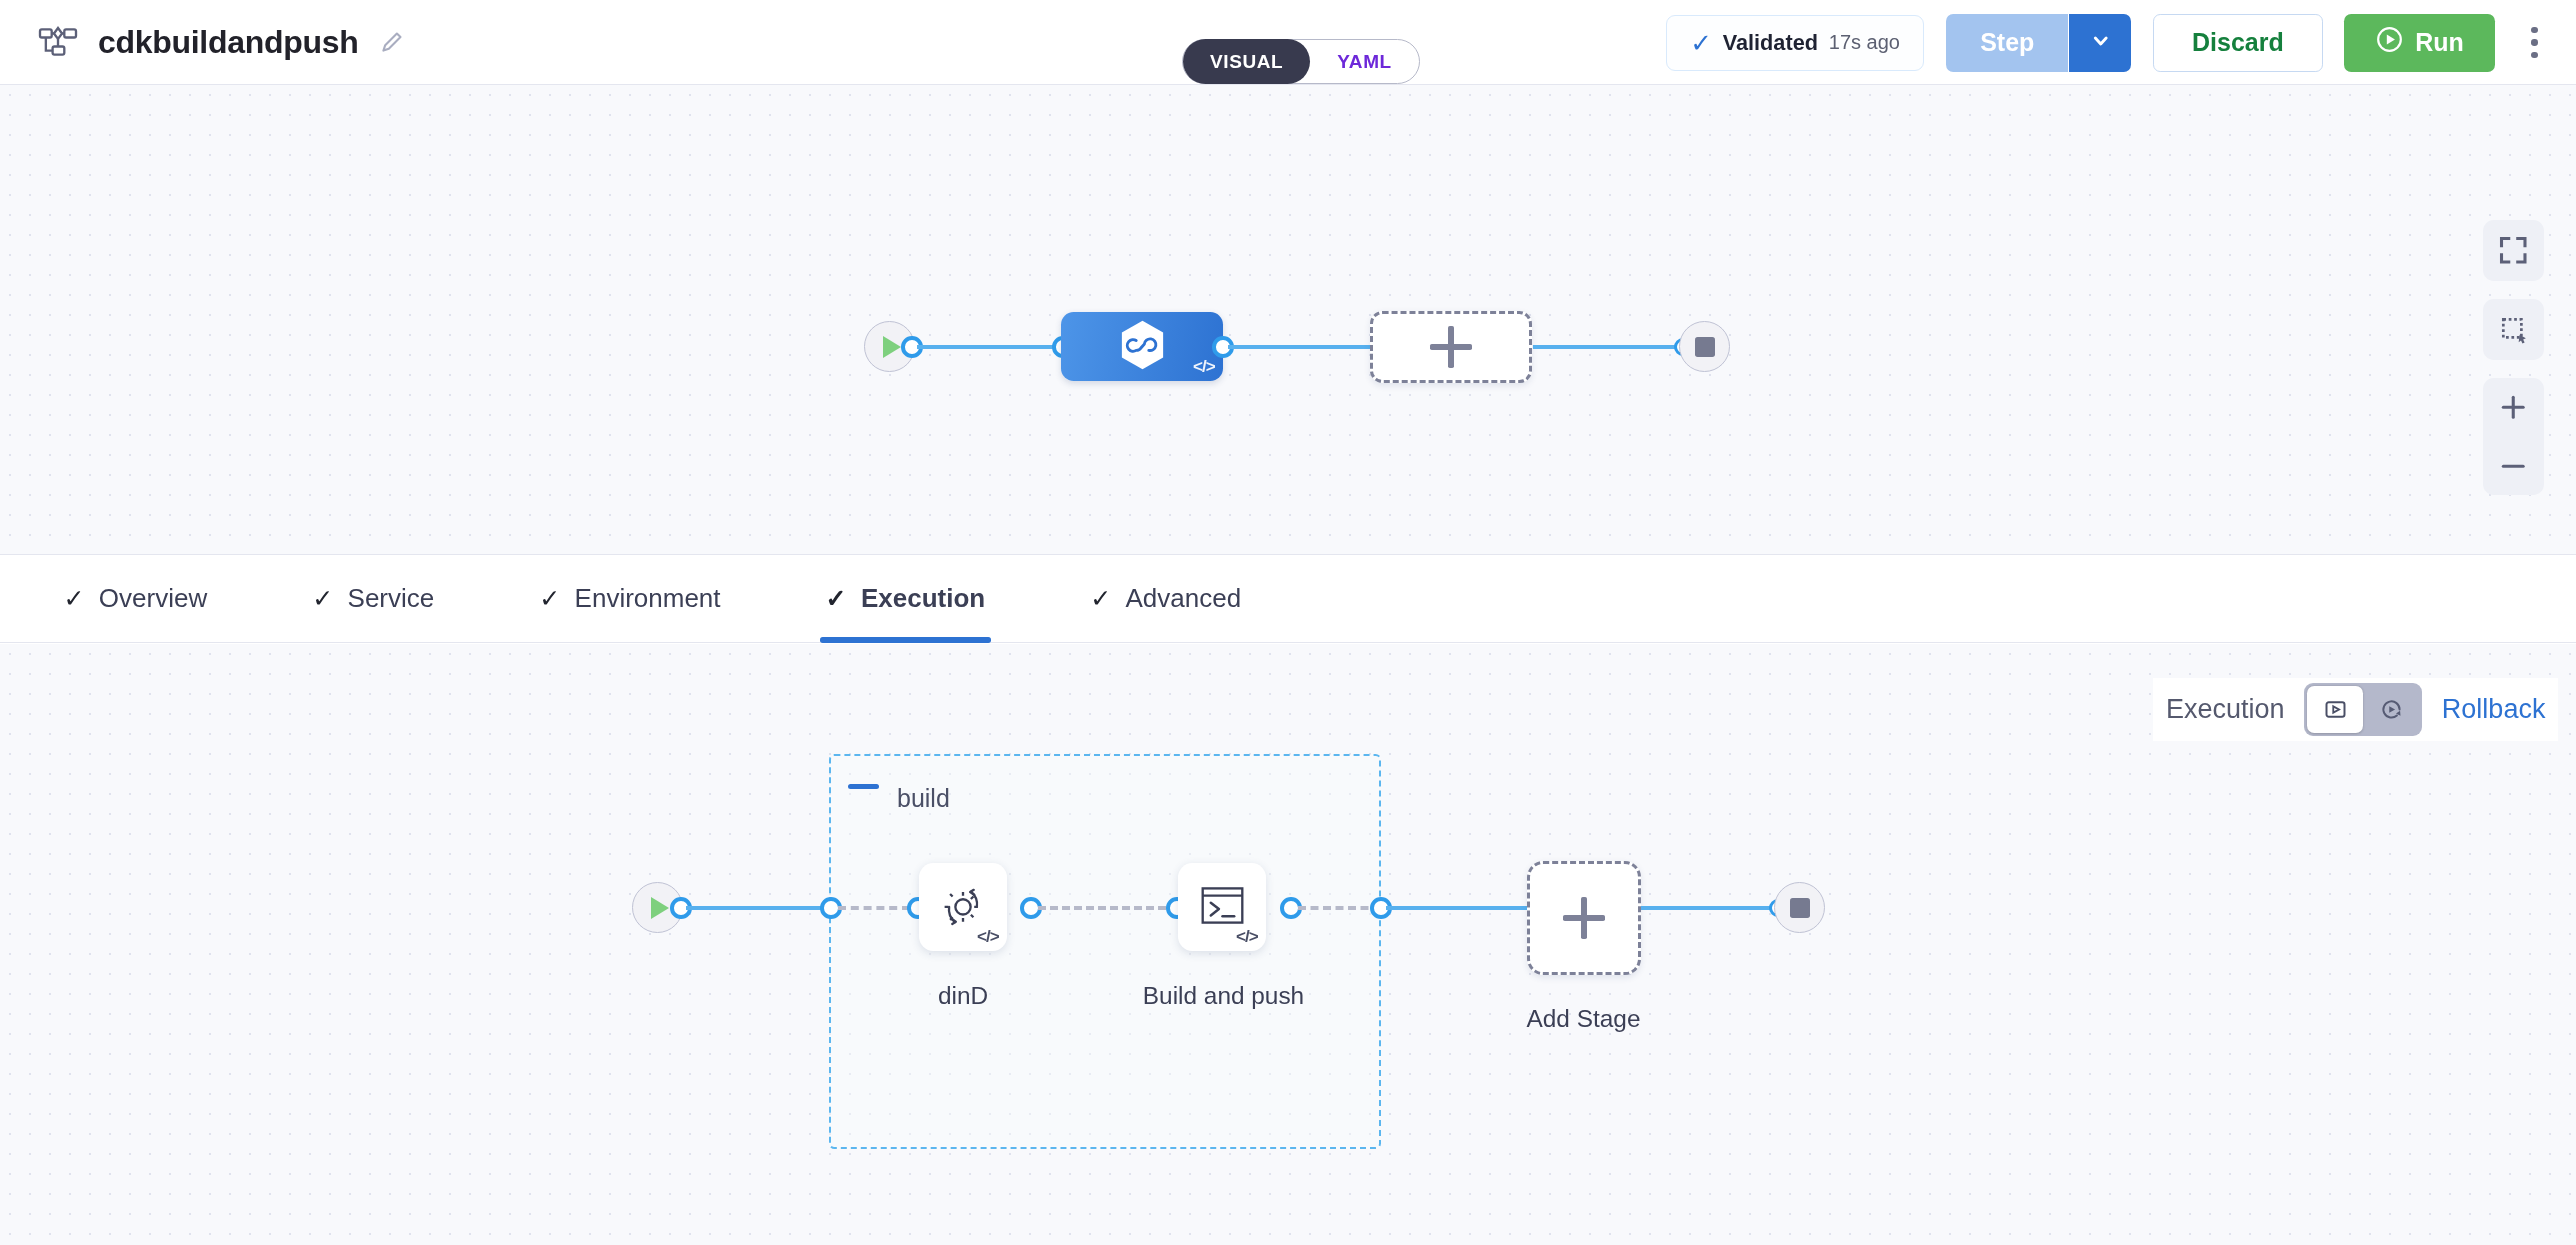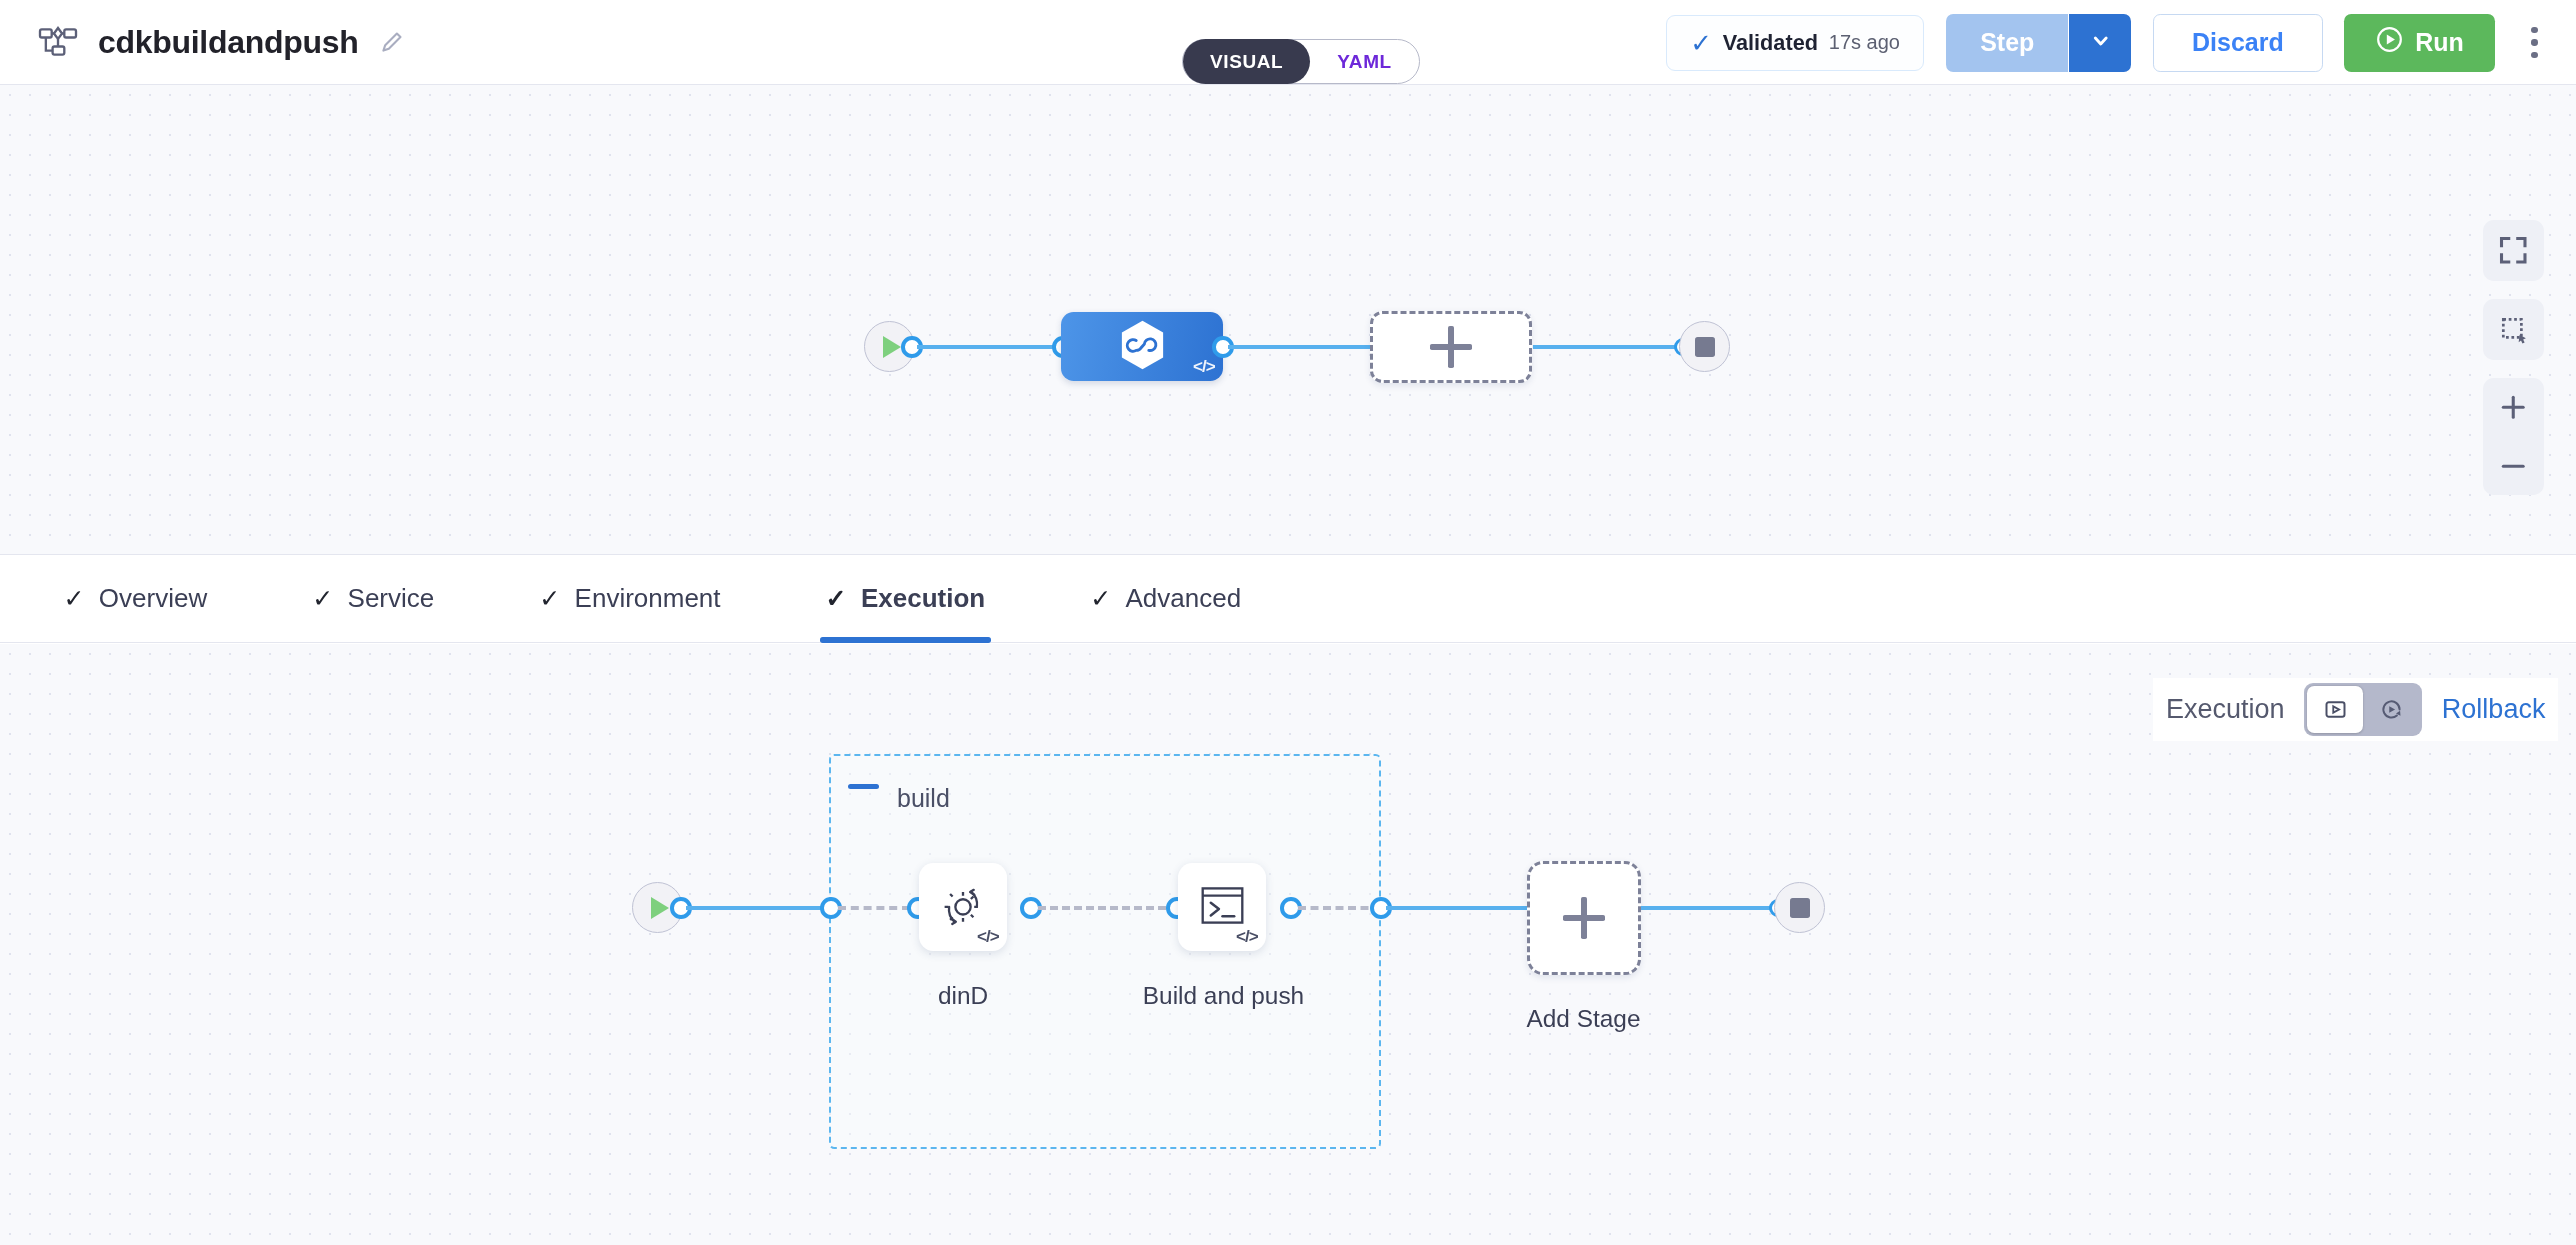--- a/index.html
+++ b/index.html
@@ -62,7 +62,7 @@
   }
   .discard-btn {
     height: 58px; padding: 0 38px; border: 0.9px solid #c6d9f2; border-radius: 7.2px;
-    background: #ffffff; color: #3b82f6; font-size: 25px; font-weight: bold;
+    background: #ffffff; color: #15803d; font-size: 25px; font-weight: bold;
     display: flex; align-items: center; cursor: pointer;
   }
   .run-btn {

